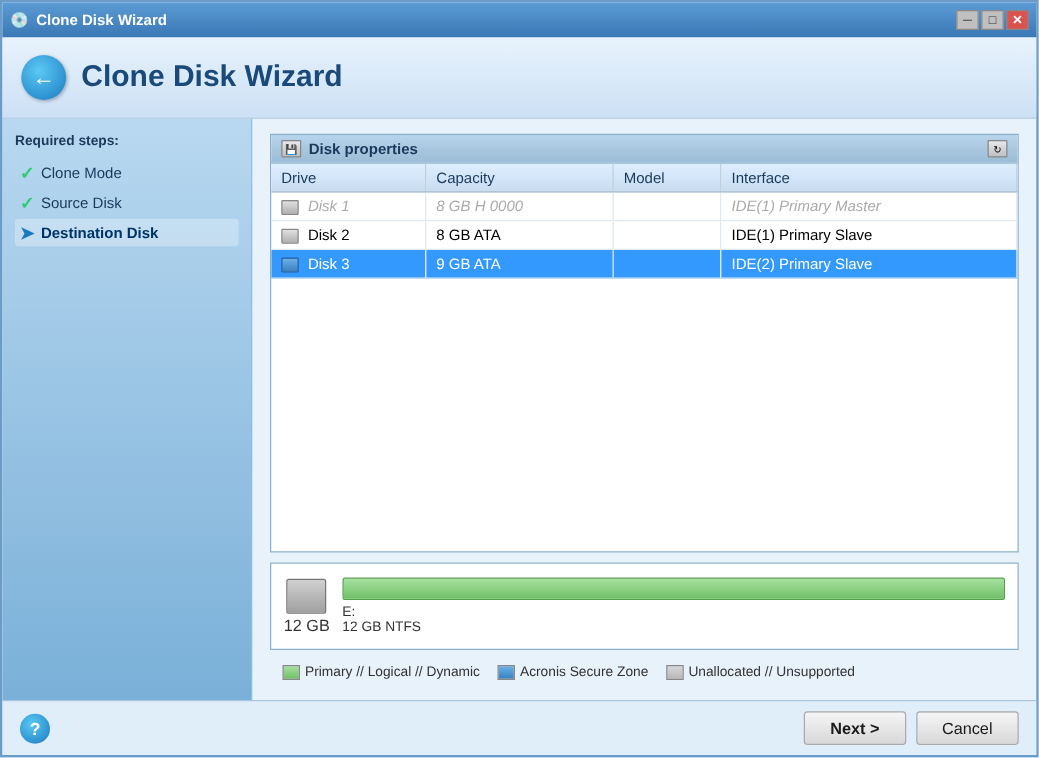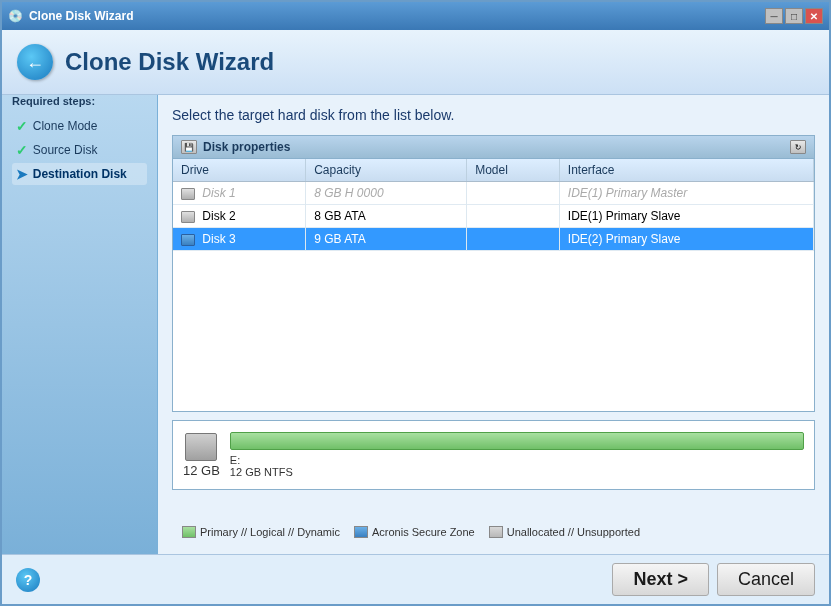--- a/index.html
+++ b/index.html
@@ -96,9 +96,9 @@
     }
 
     .sidebar {
-      width: 156px;
+      width: 200px;
       background: linear-gradient(to bottom, #b8d8f0, #7ab0d8);
-      padding: 0 10px;
+      padding: 12px 10px;
       border-right: 1px solid #7ab0d8;
       flex-shrink: 0;
     }

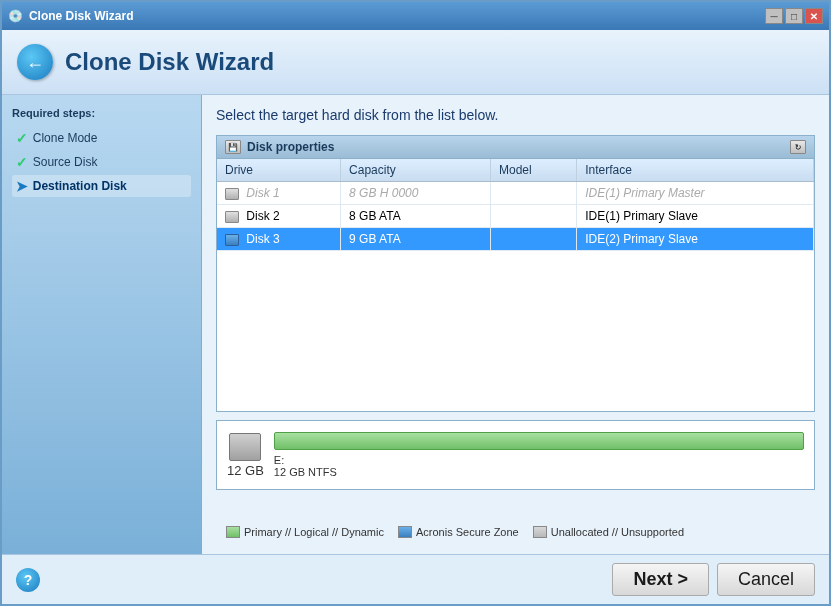--- a/index.html
+++ b/index.html
@@ -412,7 +412,6 @@
     </div>
 
     <div class="content-panel">
-      <div class="instruction-text">Select the target hard disk from the list below.</div>
 
       <div class="disk-properties-box">
         <div class="disk-properties-header">

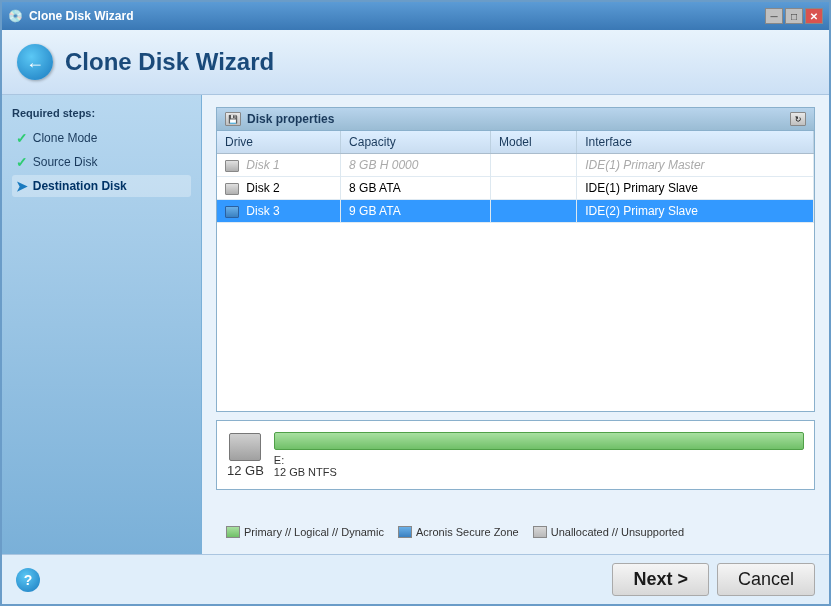--- a/index.html
+++ b/index.html
@@ -306,7 +306,6 @@
       padding: 4px 10px;
       font-size: 11px;
       color: #333;
-      margin-top: 24px;
     }
 
     .legend-item {

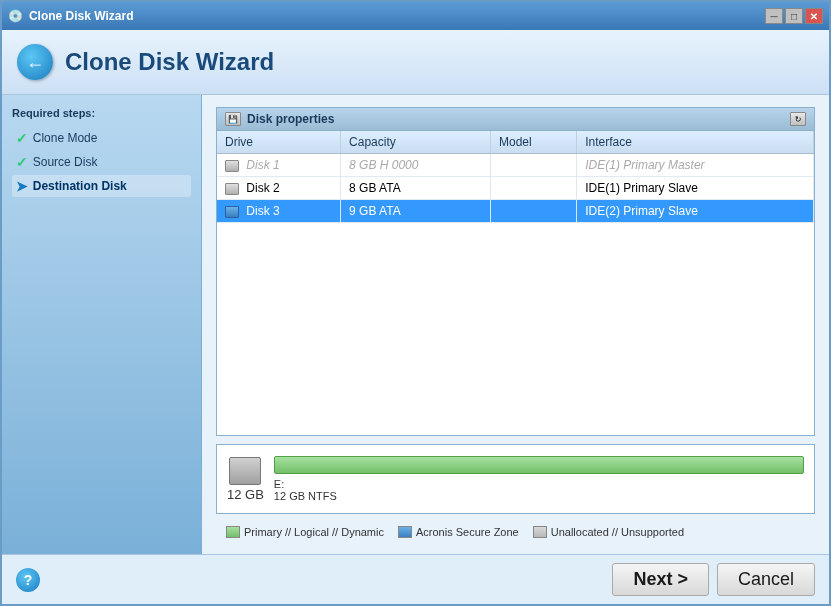--- a/index.html
+++ b/index.html
@@ -361,7 +361,7 @@
       border: 1px solid #aaa;
       border-radius: 3px;
       cursor: pointer;
-      font-size: 18px;
+      font-size: 13px;
       color: #1a1a1a;
     }
 

